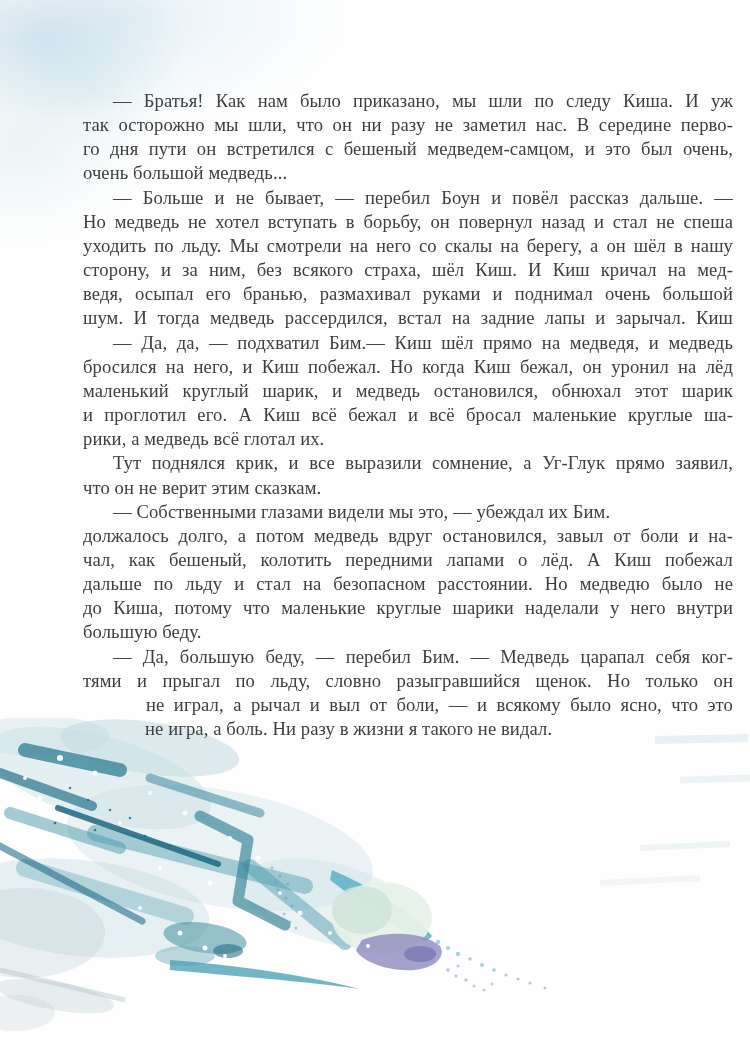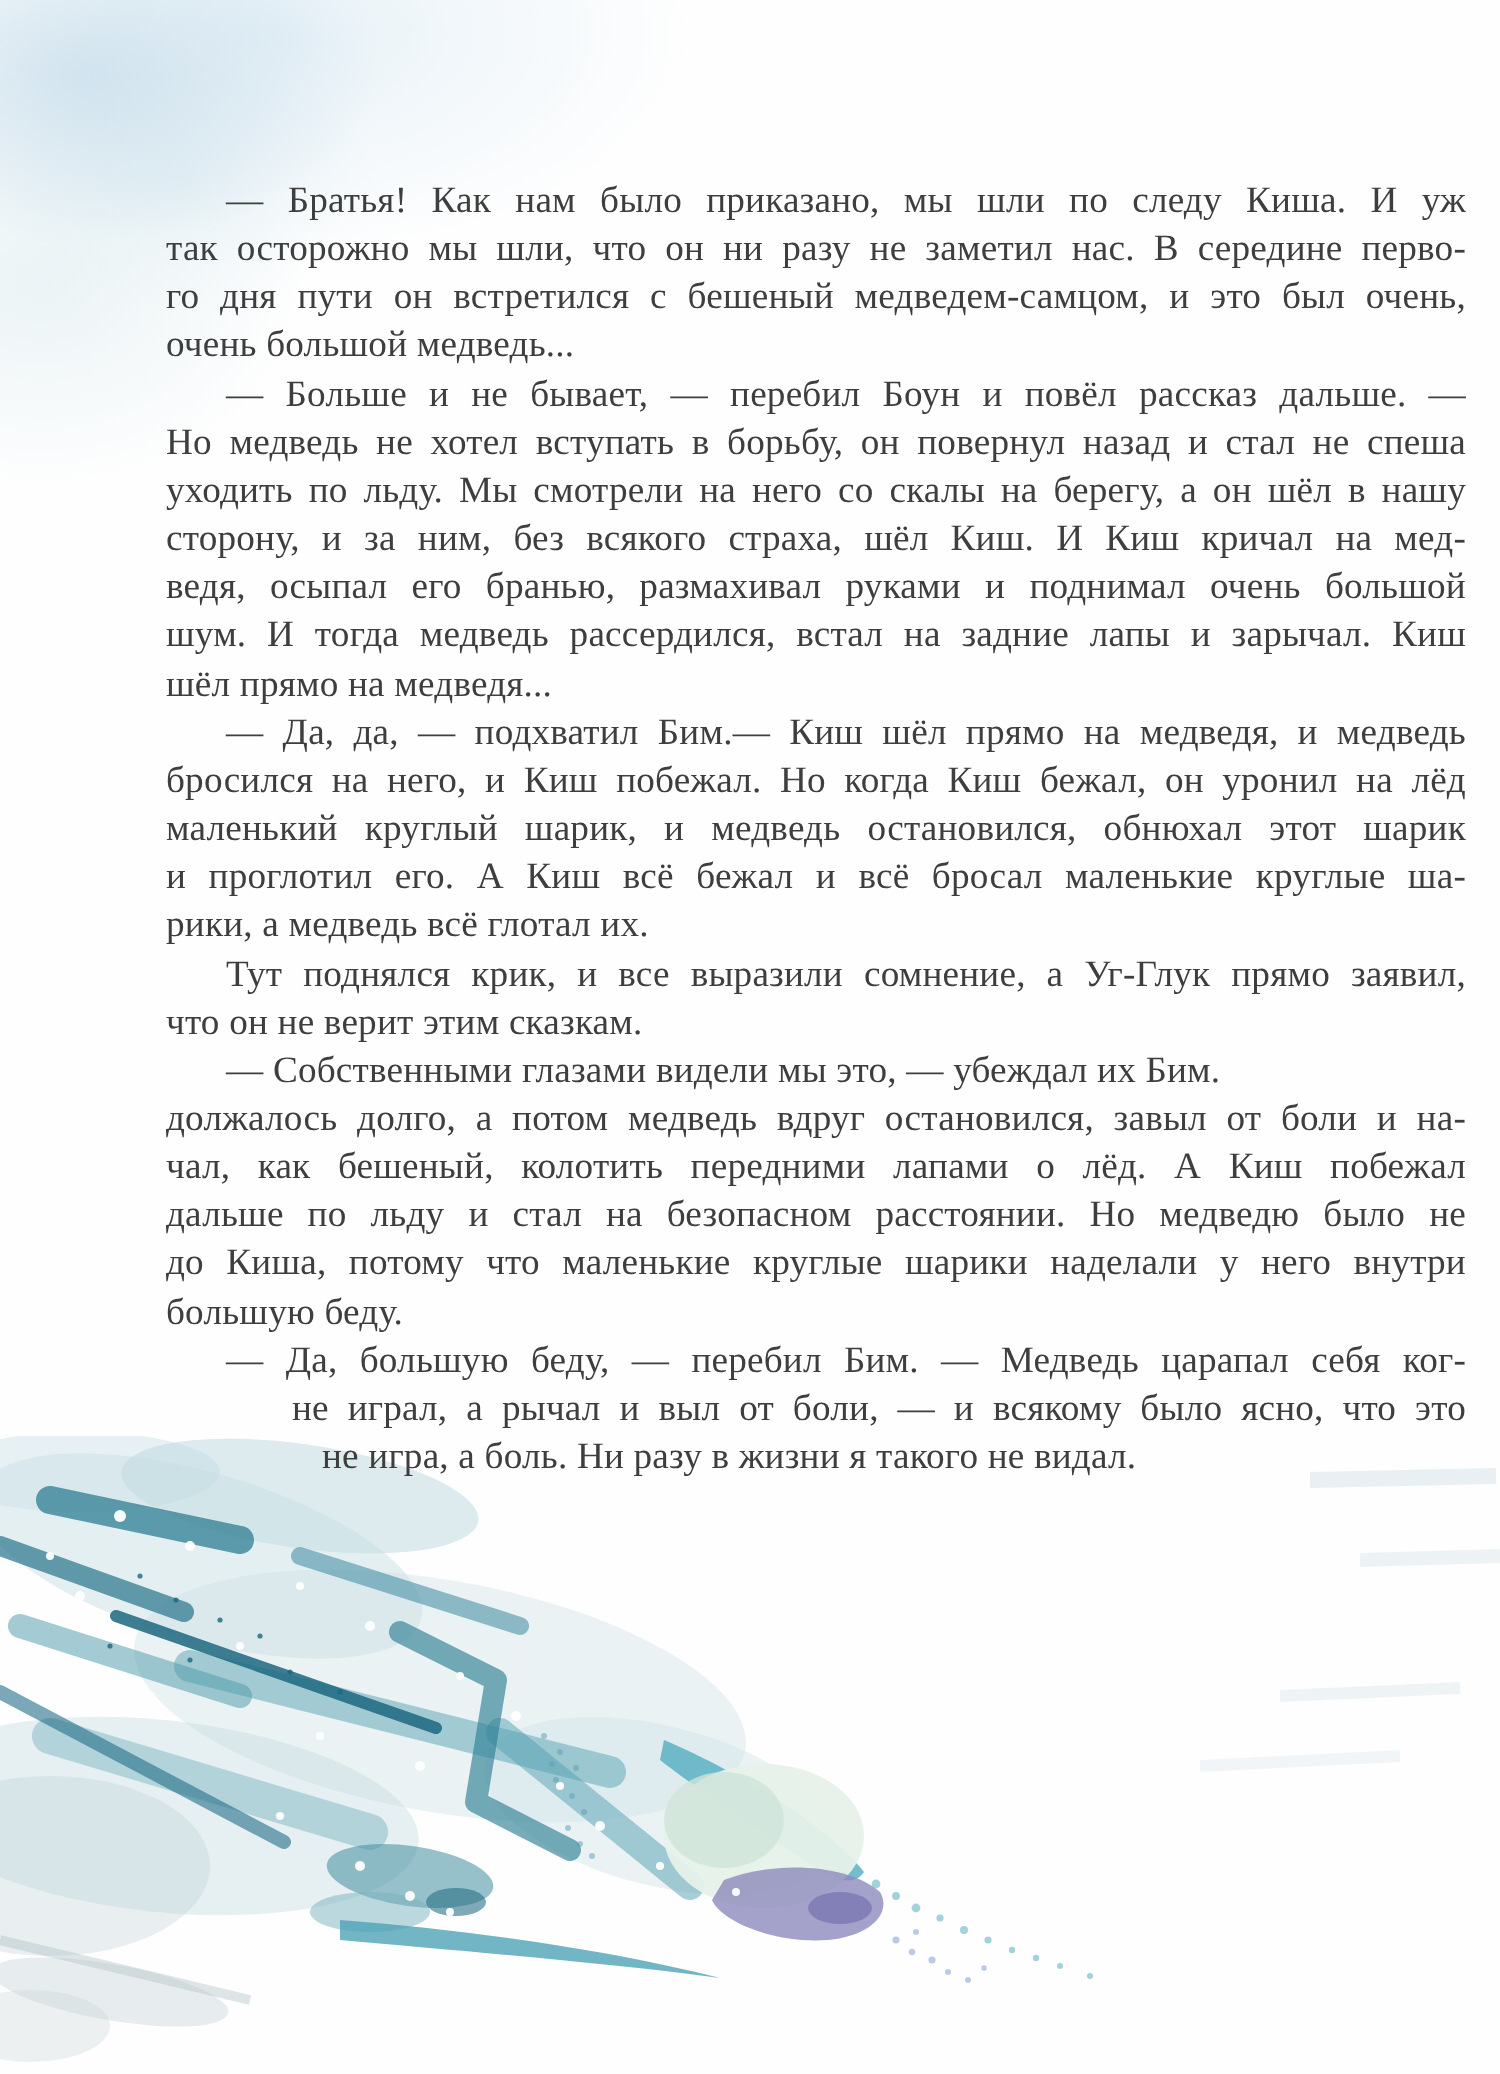--- a/index.html
+++ b/index.html
@@ -170,7 +170,6 @@
       <span class="ln" style="display:block">сторону, и за ним, без всякого страха, шёл Киш. И Киш кричал на мед-</span>
       <span class="ln" style="display:block">ведя, осыпал его бранью, размахивал руками и поднимал очень большой</span>
       <span class="ln" style="display:block">шум. И тогда медведь рассердился, встал на задние лапы и зарычал. Киш</span>
-      <span class="ln last" style="display:block">шёл прямо на медведя...</span>
     </p>
     <p>
       <span class="ln first" style="display:block">— Да, да, — подхватил Бим.— Киш шёл прямо на медведя, и медведь</span>

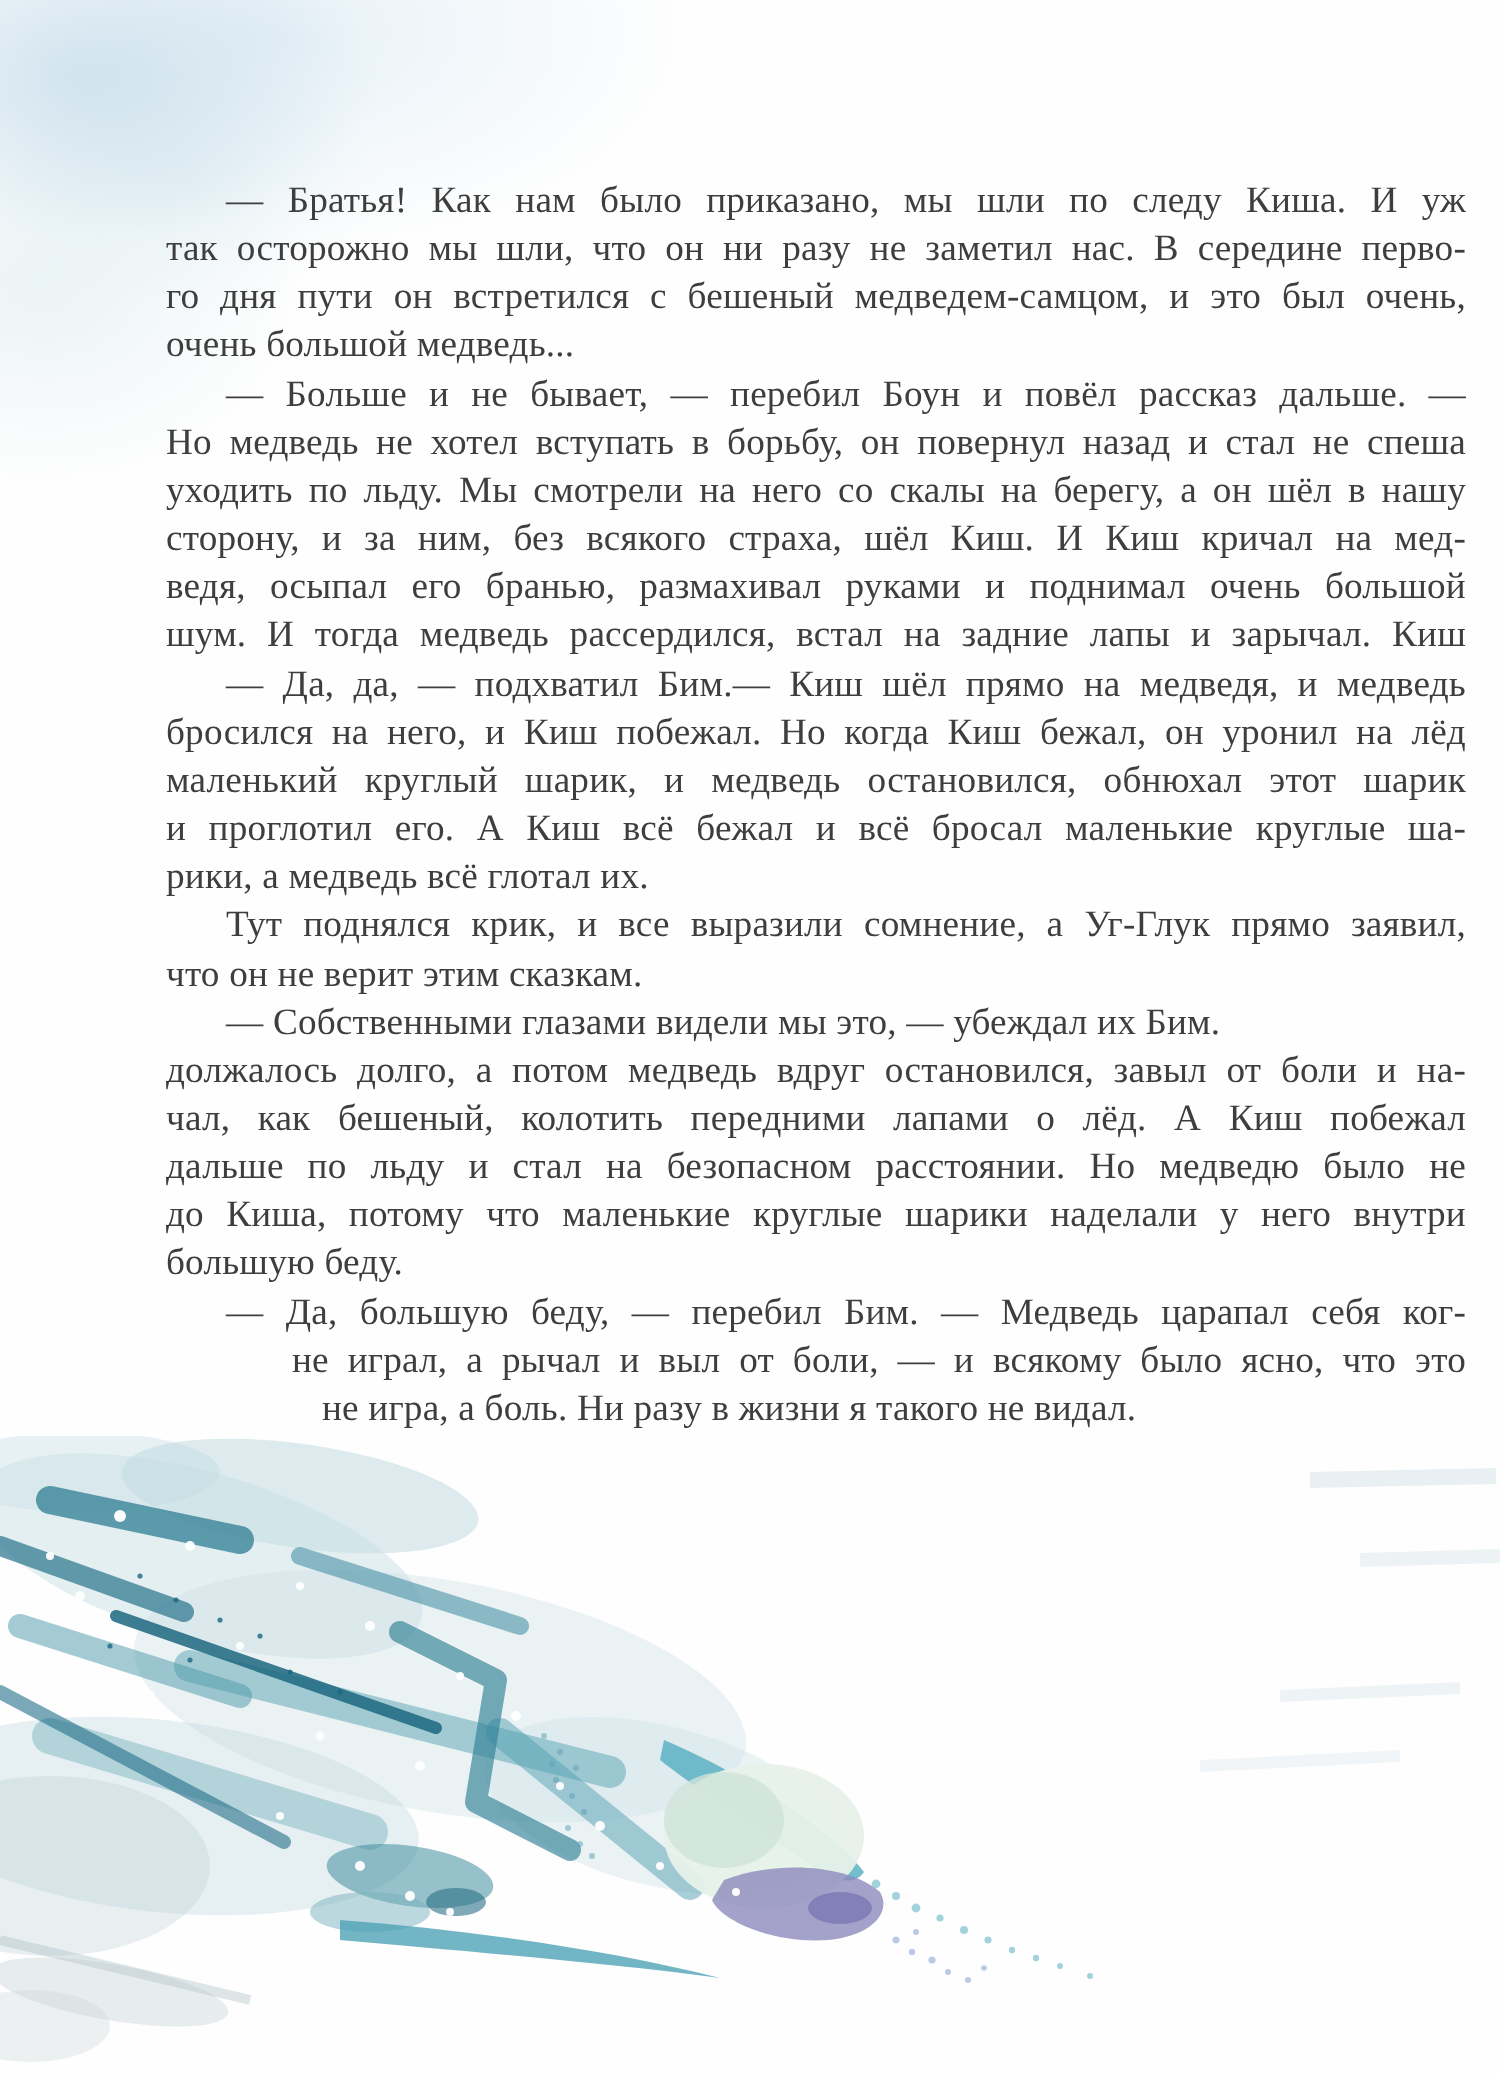--- a/index.html
+++ b/index.html
@@ -194,6 +194,7 @@
     </p>
     <p>
       <span class="ln first" style="display:block">— Да, большую беду, — перебил Бим. — Медведь царапал себя ког-</span>
+      <span class="ln" style="display:block">тями и прыгал по льду, словно разыгравшийся щенок. Но только он</span>
       <span class="ln ind1" style="display:block">не играл, а рычал и выл от боли, — и всякому было ясно, что это</span>
       <span class="ln ind2 last" style="display:block">не игра, а боль. Ни разу в жизни я такого не видал.</span>
     </p>

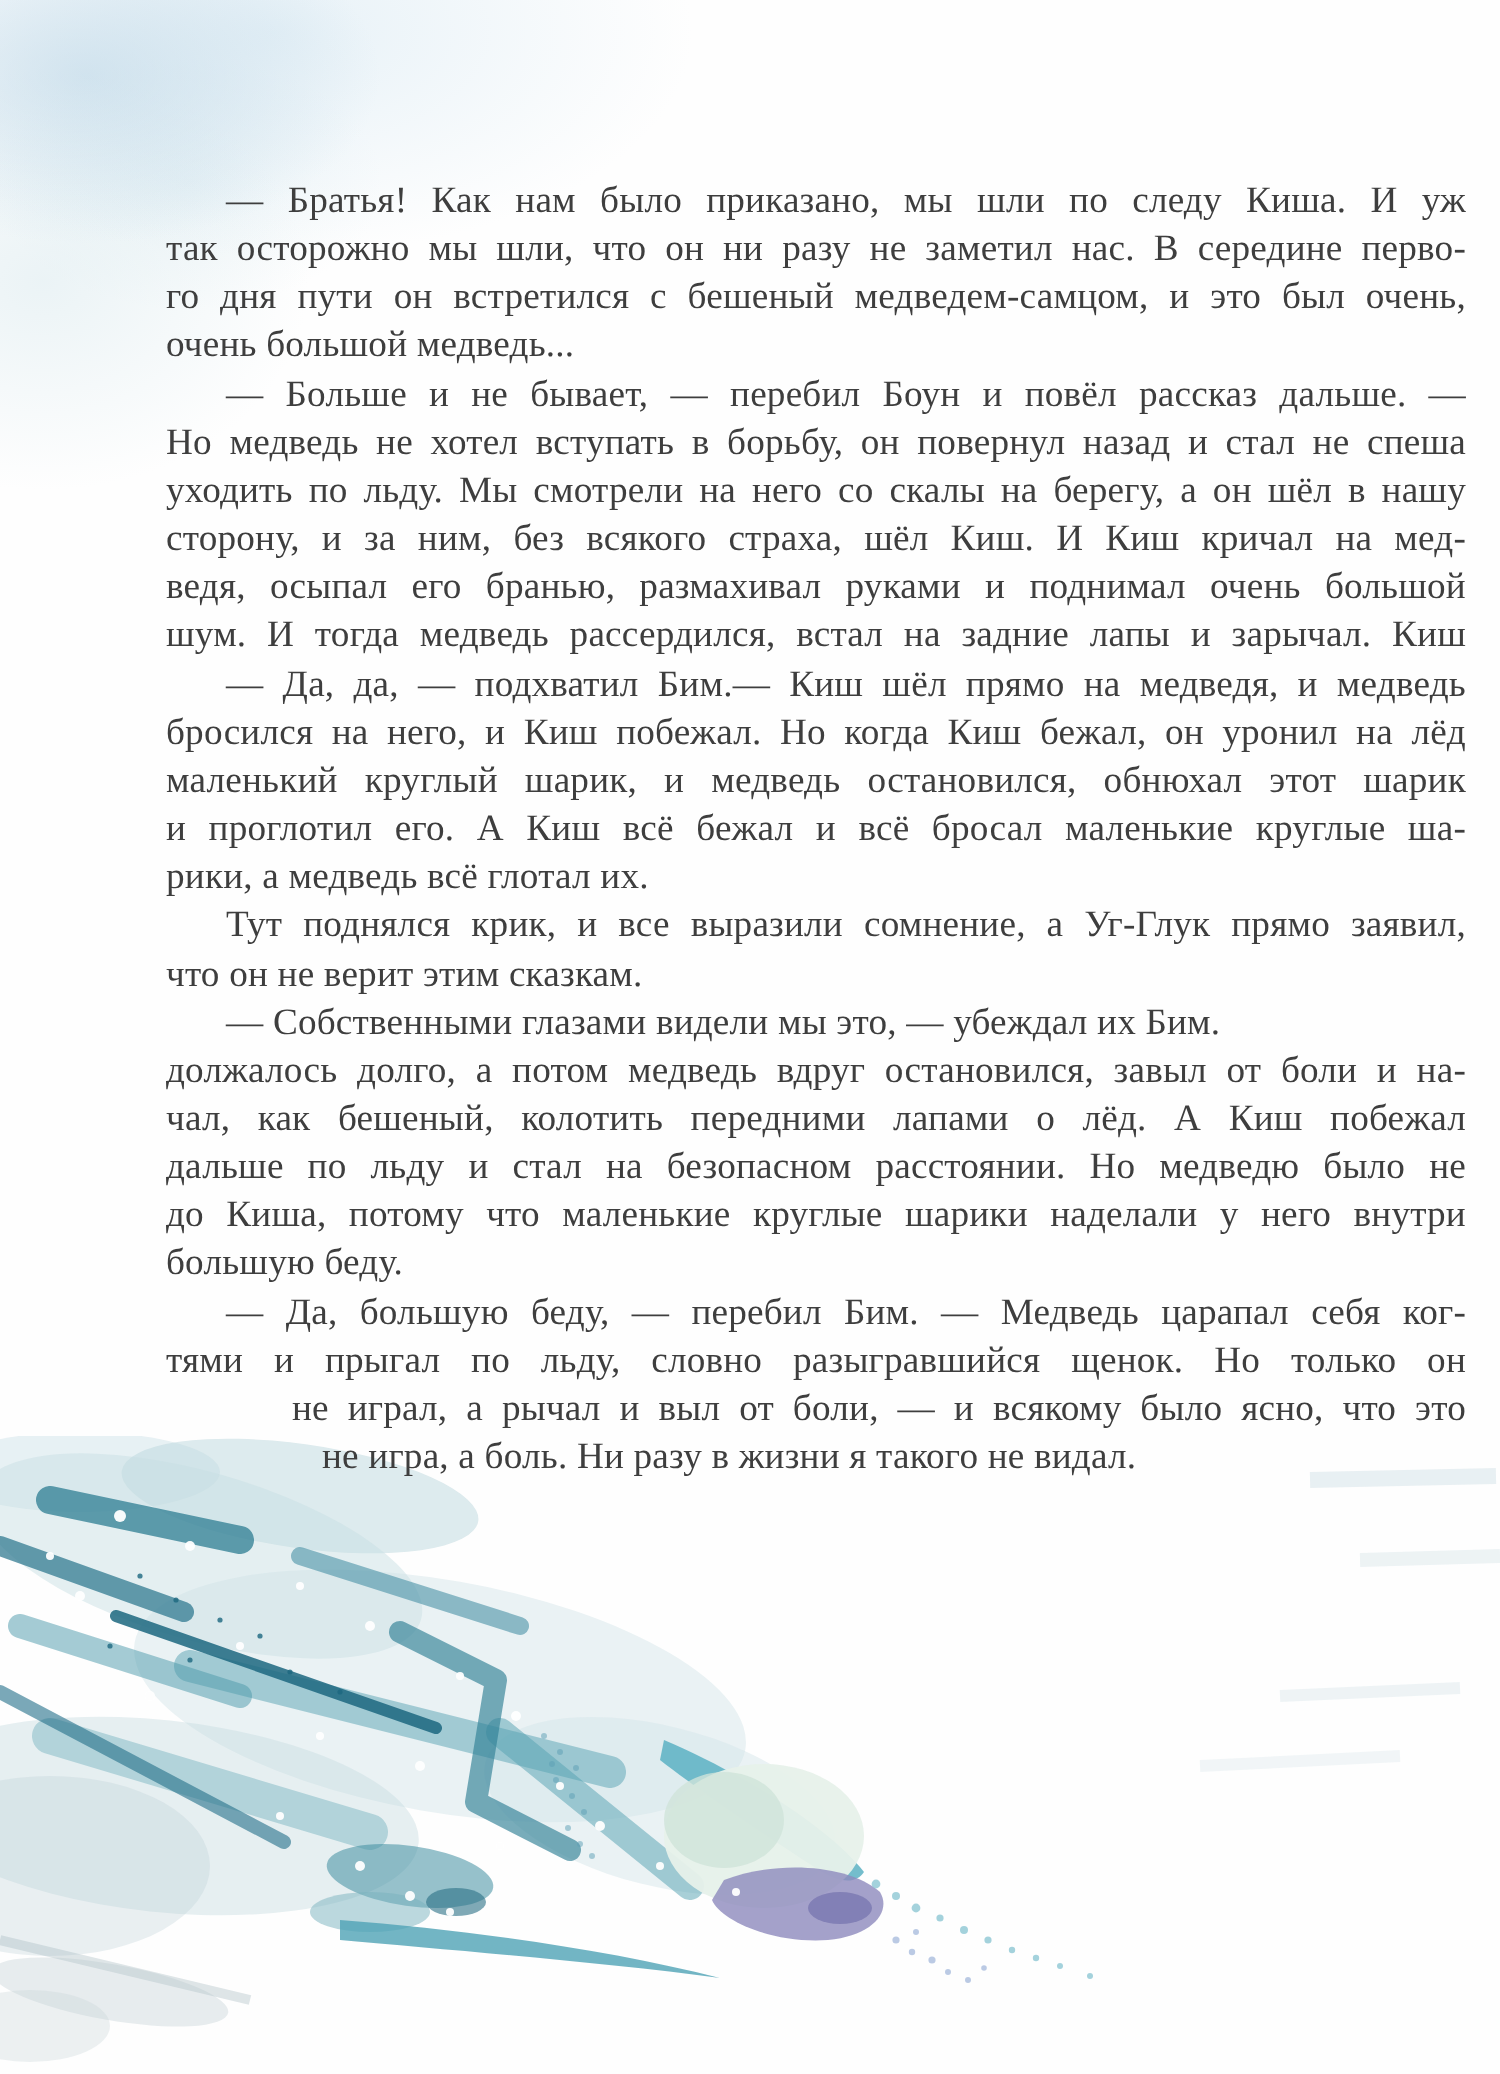--- a/index.html
+++ b/index.html
@@ -32,7 +32,7 @@
   .first{text-indent:30px;}
   .last{text-align-last:left;}
   .ind1{margin-left:63px;}
-  .ind2{margin-left:78px;}
+  .ind2{margin-left:62px;}
   .illus{position:absolute;left:0;top:718px;z-index:1;}
 </style>
 </head>

